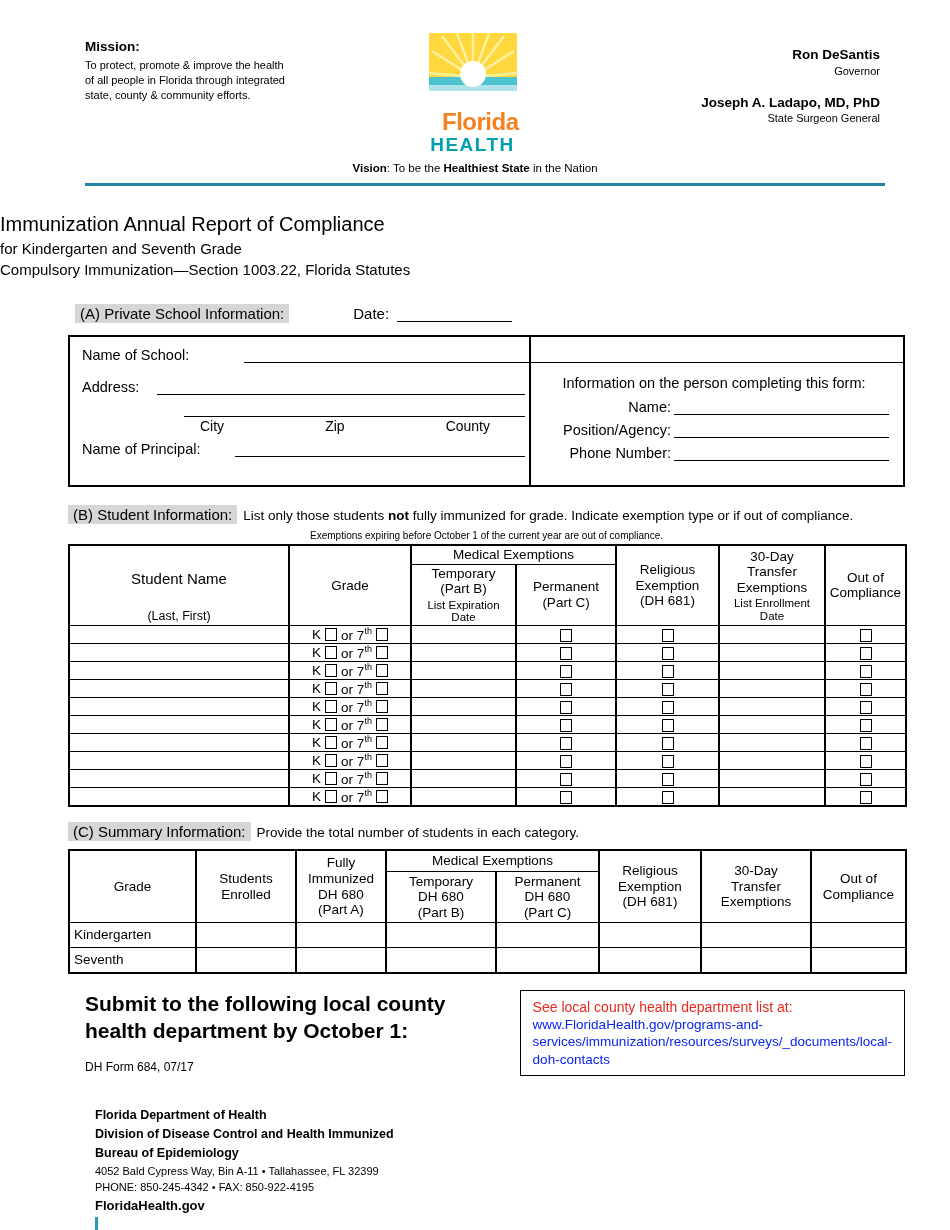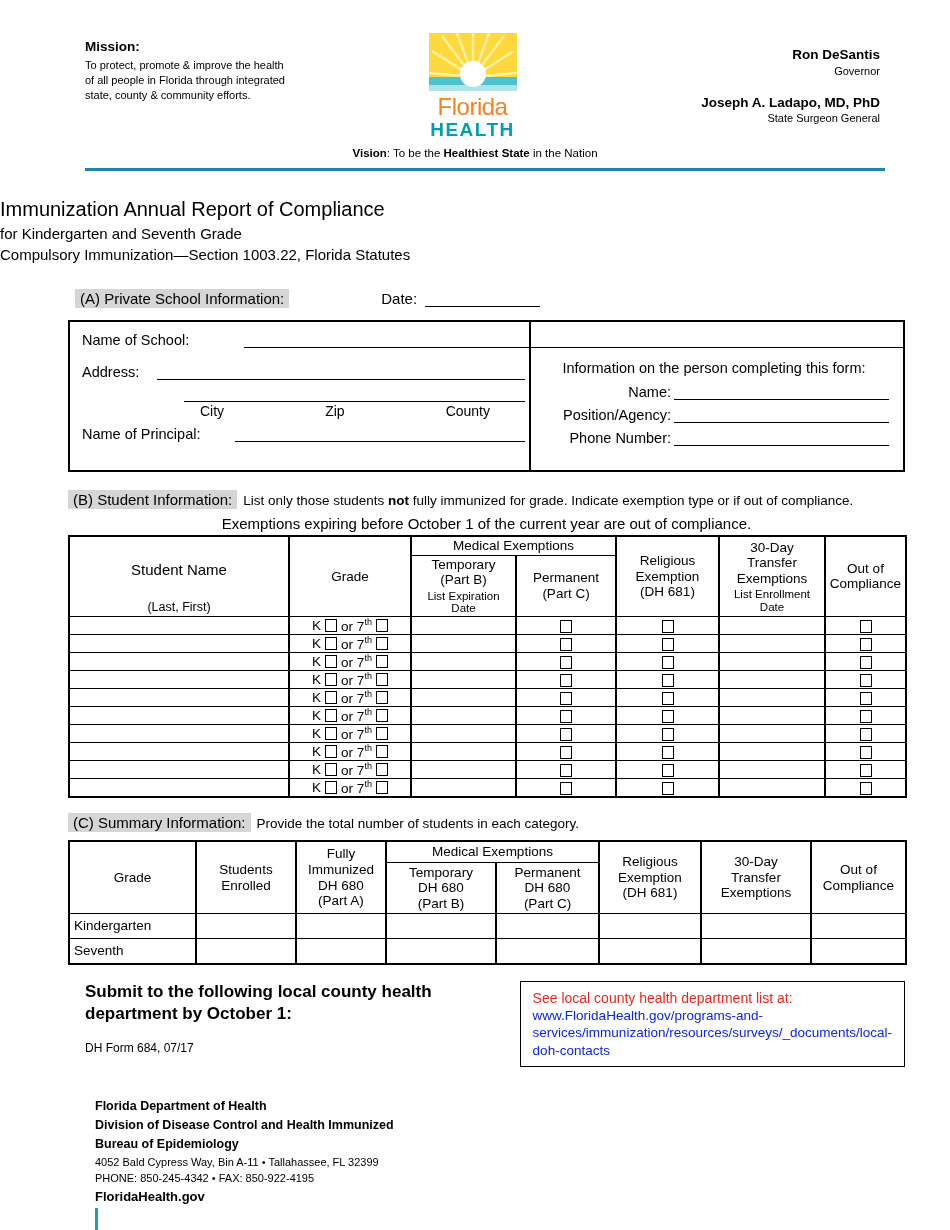--- a/index.html
+++ b/index.html
@@ -17,7 +17,7 @@
   .mission{width:255px;font-size:11px;line-height:1.35;}
   .mission-title{font-weight:bold;font-size:13.5px;margin-bottom:2px;}
   .logo-box{margin:0 auto;width:92px;text-align:center;margin-top:-5px;line-height:1;}
-  .logo-florida{color:var(--logo-orange);font-weight:normal;font-size:24px;letter-spacing:-0.5px;margin-top:1px;}
+  .logo-florida{color:var(--logo-orange);font-weight:bold;font-size:24px;letter-spacing:-0.5px;margin-top:16px;text-align:right;}
   .logo-health{color:var(--logo-teal);font-weight:bold;font-size:19px;letter-spacing:1.5px;margin-top:1px;}
   .officials{width:275px;text-align:right;font-size:11px;padding-top:8px;line-height:1.3;}
   .off-name{font-weight:bold;font-size:13.5px;}

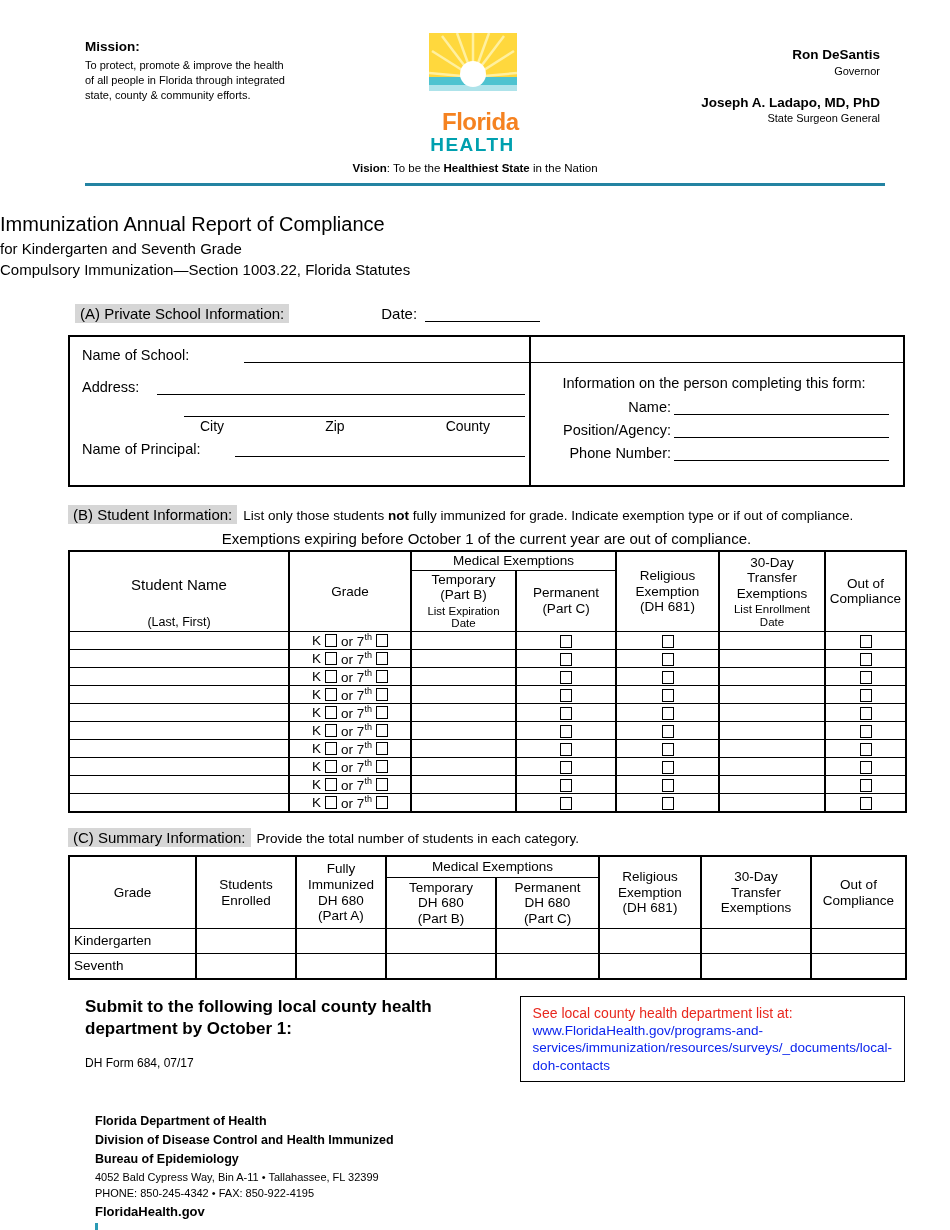--- a/index.html
+++ b/index.html
@@ -33,7 +33,7 @@
   
   .sec-label{background:var(--highlight);font-size:15px;padding:1px 5px;display:inline-block;}
   .sec-a-row{margin:24px 45px 0 75px;display:flex;align-items:baseline;font-size:15px;}
-  .date-wrap{margin-left:92px;display:flex;align-items:flex-end;}
+  .date-wrap{margin-left:64px;display:flex;align-items:flex-end;}
   .date-line{display:inline-block;width:115px;border-bottom:1.5px solid #000;height:16px;margin-left:8px;}
 
   .info-box{margin:12px 45px 0 68px;border:2px solid #000;position:relative;height:152px;}

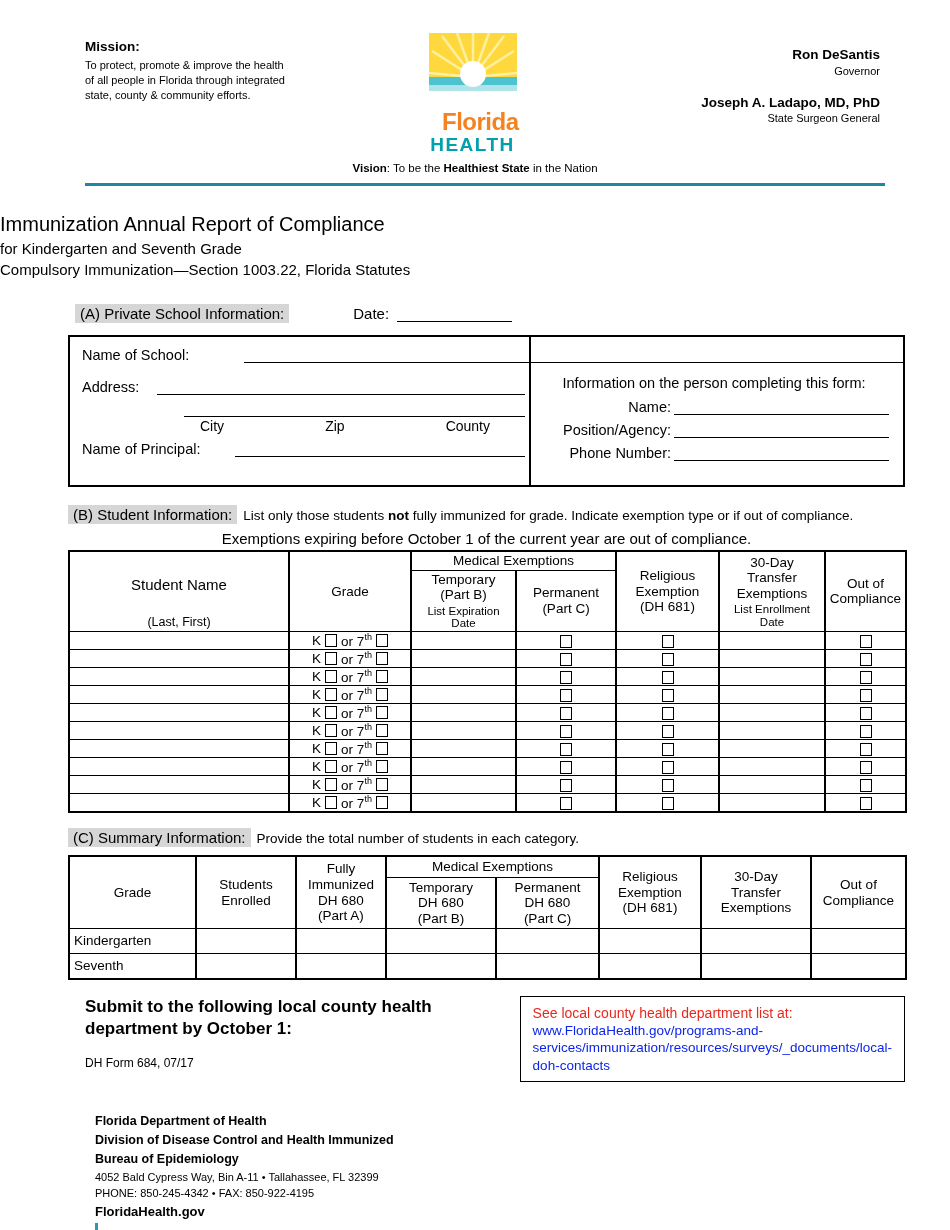--- a/index.html
+++ b/index.html
@@ -58,7 +58,7 @@
   
   .sec-b-head{margin:18px 45px 0 68px;font-size:13.5px;display:flex;align-items:baseline;flex-wrap:nowrap;}
   .sec-b-head .sec-label{margin-right:6px;white-space:nowrap;}
-  .note-center{text-align:center;font-size:15px;margin:6px 45px 0 68px;}
+  .note-center{text-align:center;font-size:10px;margin:6px 45px 0 68px;}
 
   table.tbl{border-collapse:collapse;margin:3px 45px 0 68px;table-layout:fixed;width:837px;border:2px solid #000;}
   .tbl th,.tbl td{border:1px solid #000;border-left-width:2px;border-right-width:2px;

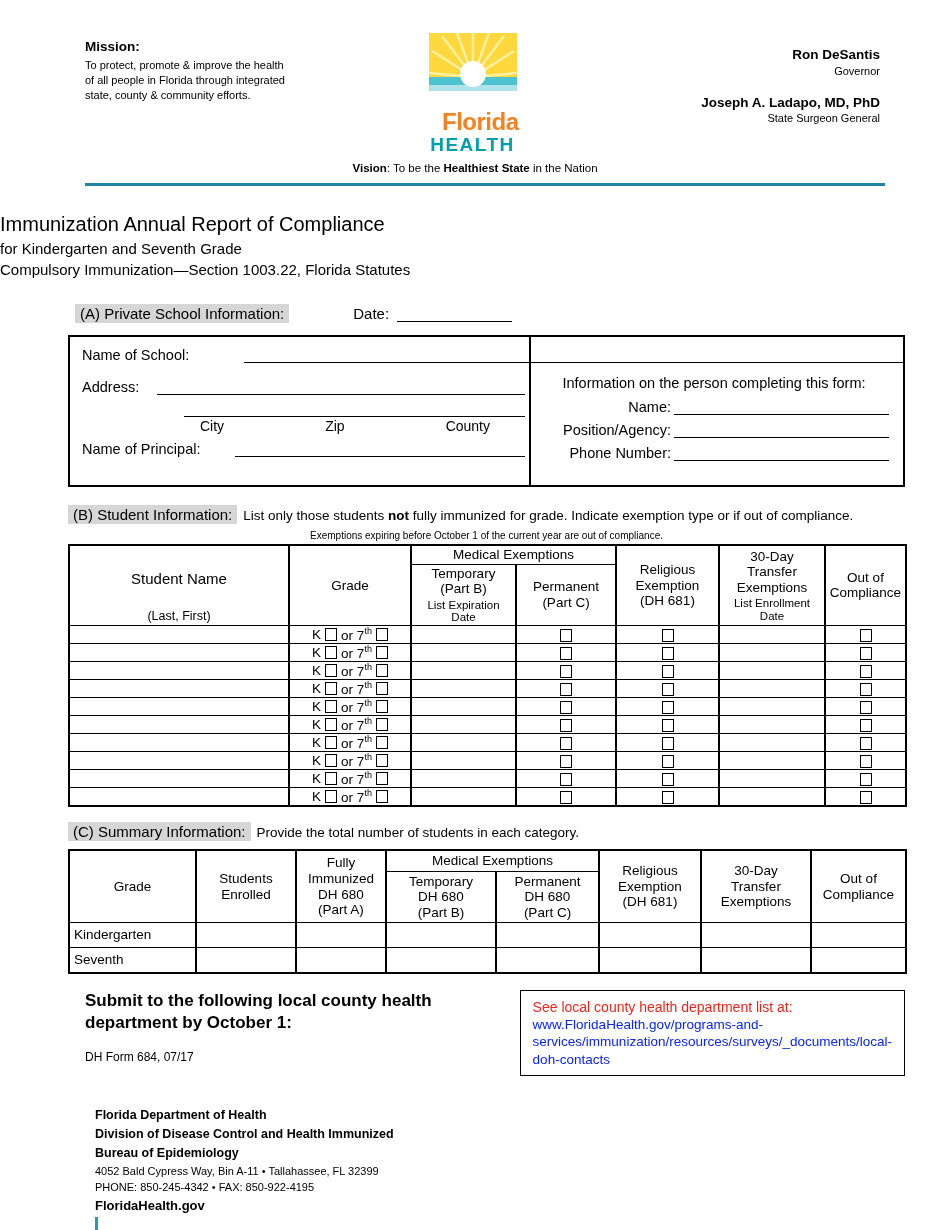--- a/index.html
+++ b/index.html
@@ -85,7 +85,7 @@
   
   .submit-row{display:flex;margin:16px 45px 0 85px;}
   .submit-left{width:420px;}
-  .submit-head{font-weight:bold;font-size:17px;line-height:1.3;}
+  .submit-head{font-weight:bold;font-size:21px;line-height:1.3;}
   .form-number{font-size:12px;margin-top:16px;}
   .see-box{flex:1;margin-left:25px;border:1px solid #000;padding:7px 12px;line-height:1.3;}
   .see-red{color:var(--red-text);font-size:14px;}

